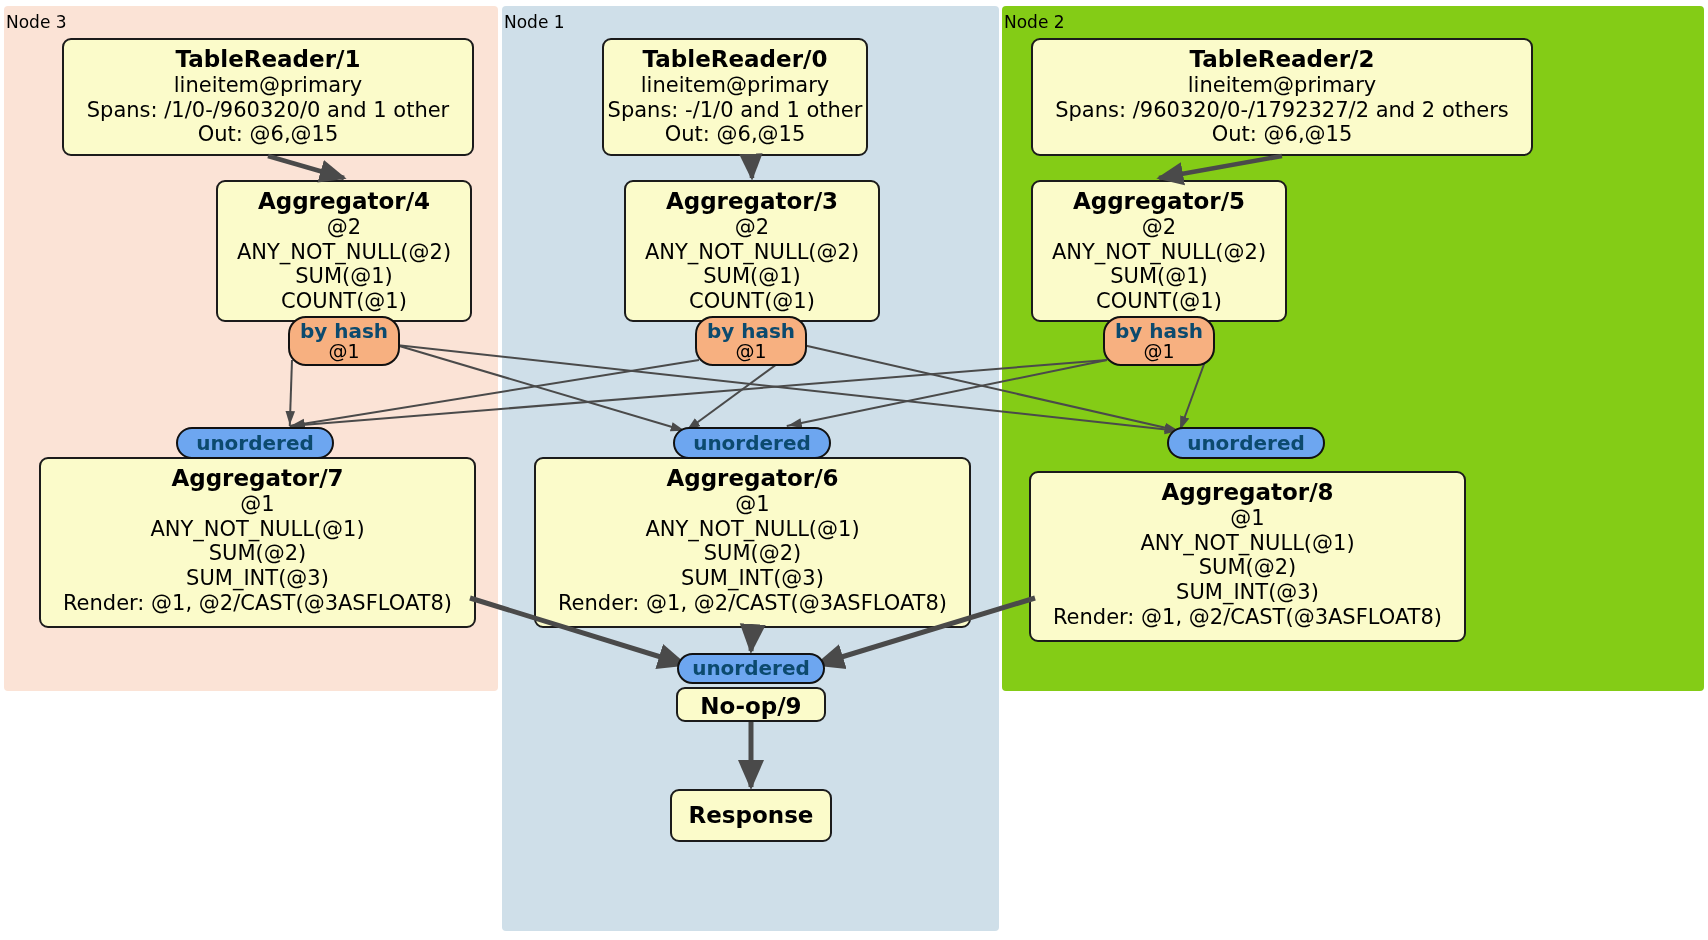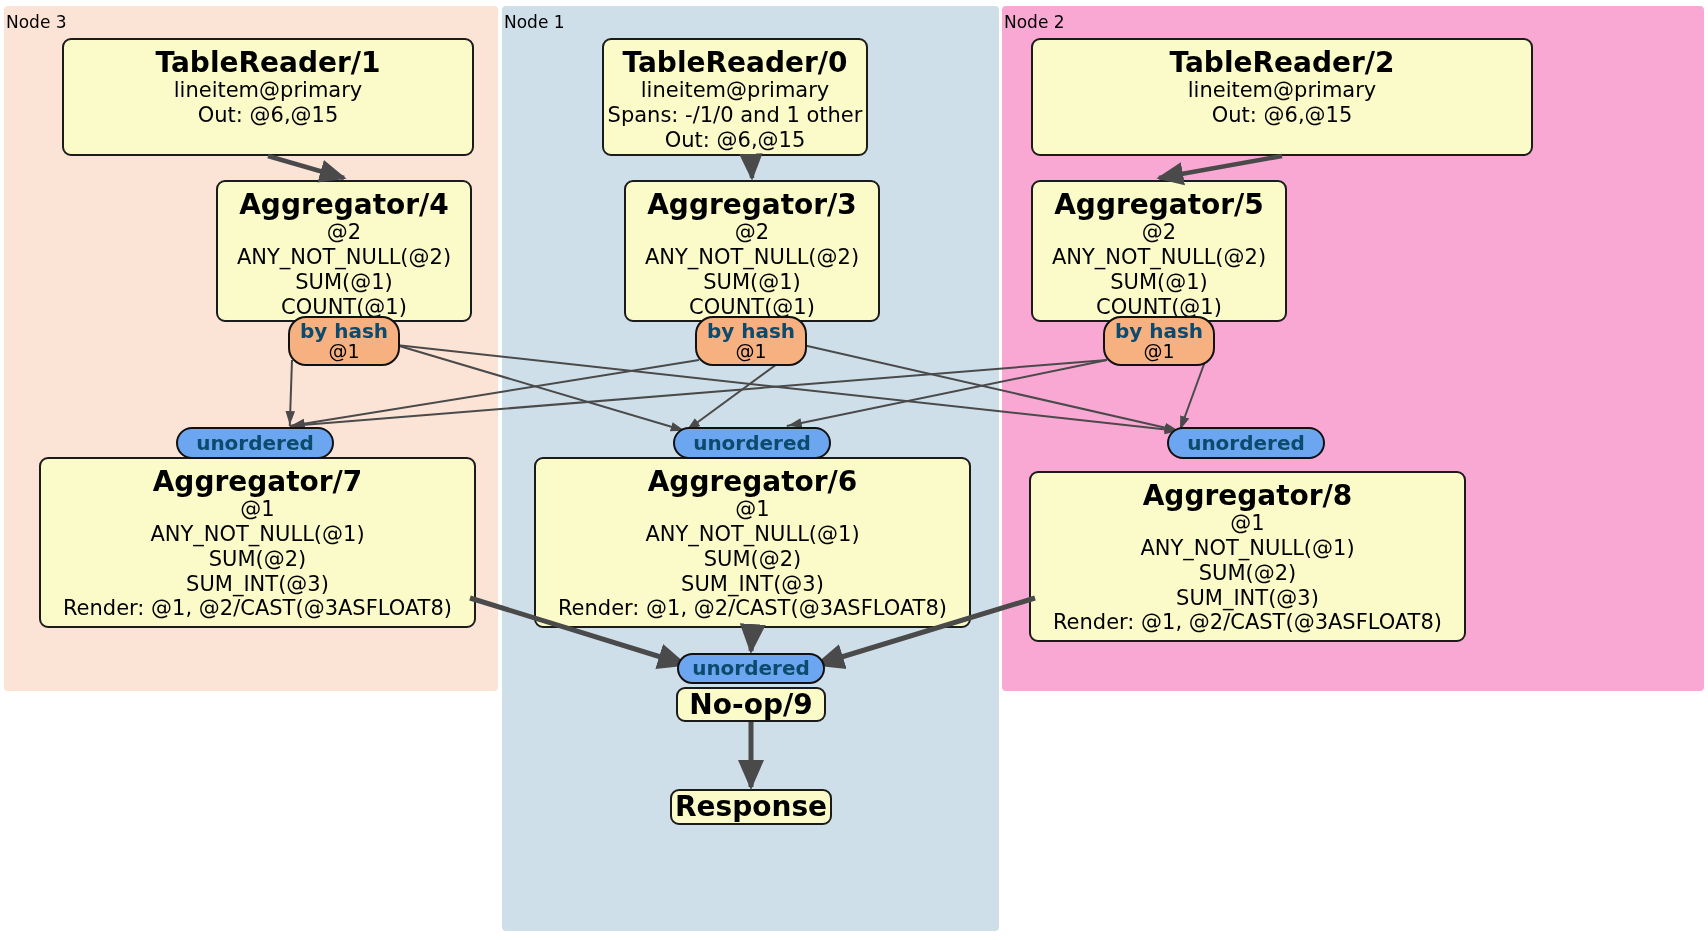--- a/index.html
+++ b/index.html
@@ -114,7 +114,7 @@
       <div class="node-panel" style="left: 502px; top: 6px; width: 497px; height: 925px; background: rgb(207, 223, 233);">
         <div class="node-panel-label">Node 1</div>
       </div>
-      <div class="node-panel" style="left: 1002px; top: 6px; width: 702px; height: 685px; background: #f9a8d4;">
+      <div class="node-panel" style="left: 1002px; top: 6px; width: 702px; height: 685px; background: #84cc16;">
         <div class="node-panel-label">Node 2</div>
       </div>
     </div>

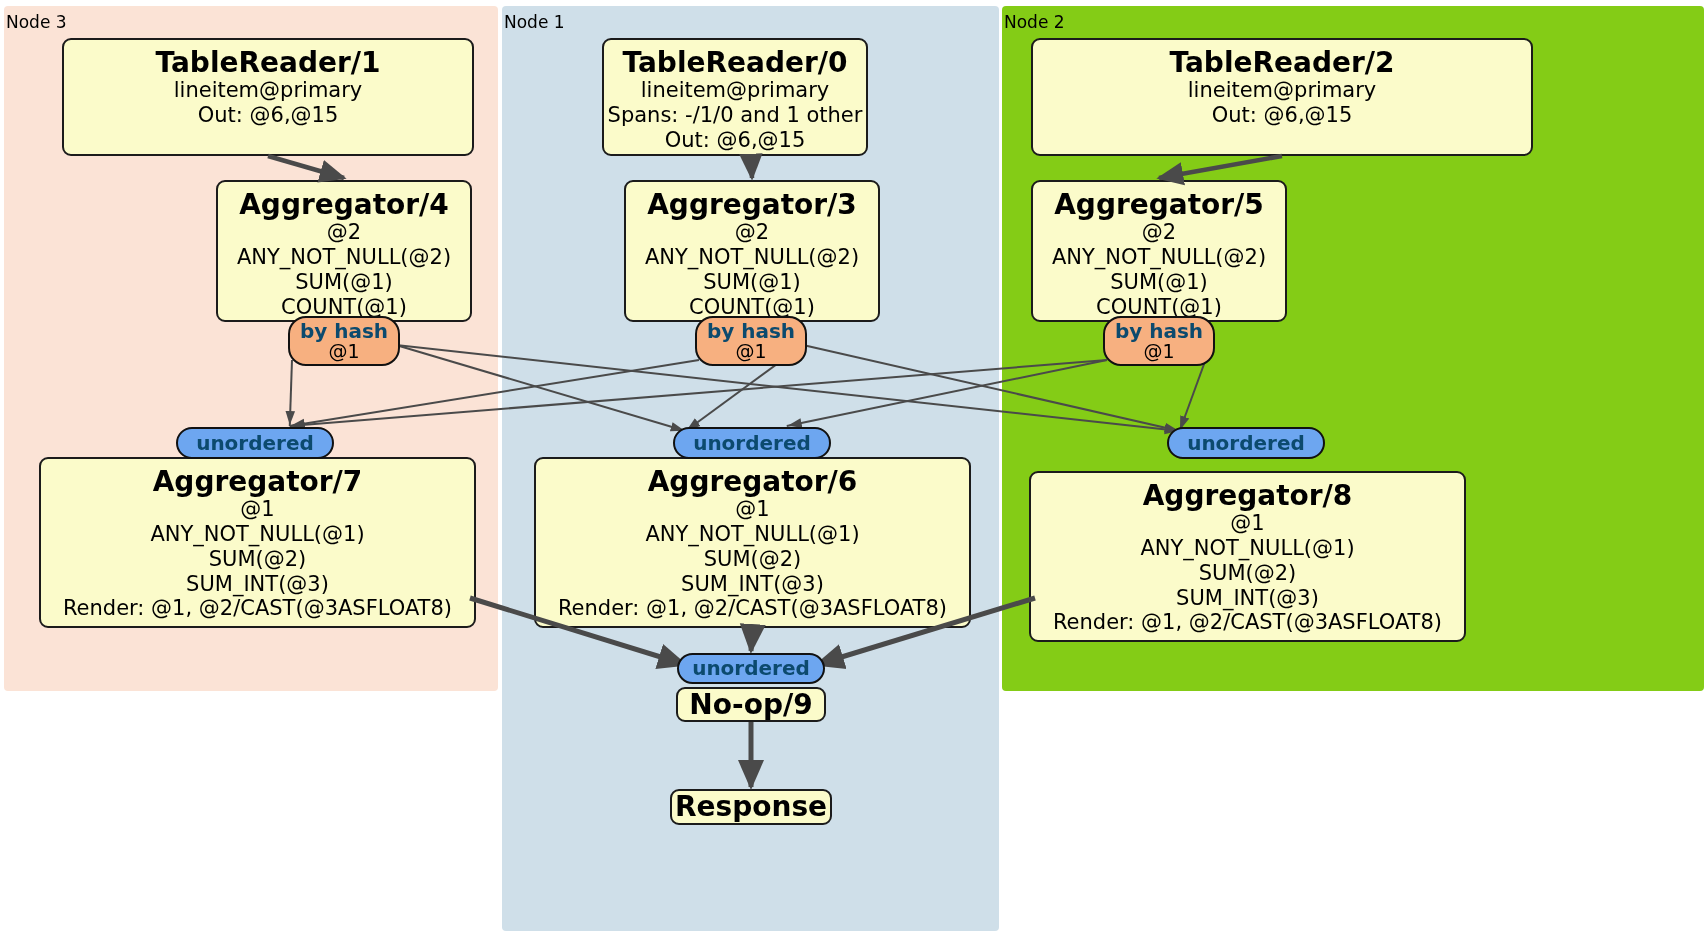--- a/index.html
+++ b/index.html
@@ -48,7 +48,7 @@
     z-index: 20;
   }
   .proc-title {
-    font-size: 28px;
+    font-size: 23px;
     font-weight: bold;
     line-height: 1.12;
     color: #000;

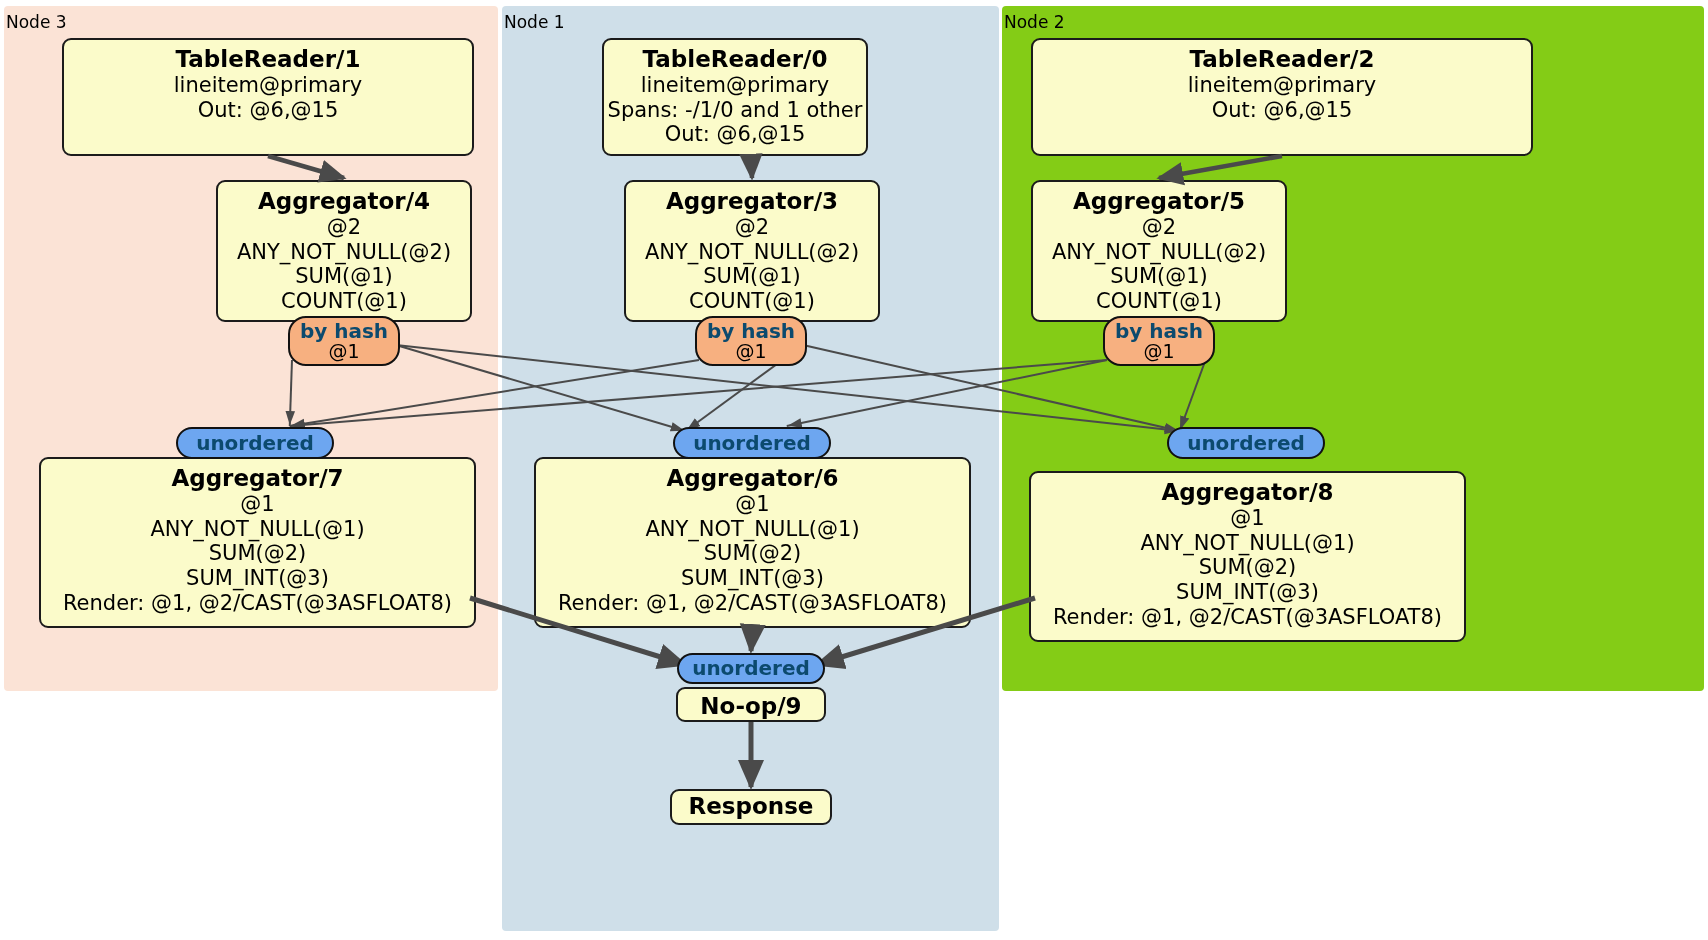--- a/index.html
+++ b/index.html
@@ -135,6 +135,7 @@
       <div class="proc-box" style="left: 62px; top: 38px; width: 412px; height: 118px;">
         <div class="proc-title">TableReader/1</div>
         <div class="proc-line">lineitem@primary</div>
+        <div class="proc-line">Spans: /1/0-/960320/0 and 1 other</div>
         <div class="proc-line">Out: @6,@15</div>
       </div>
       <div class="proc-box" style="left: 602px; top: 38px; width: 266px; height: 118px;">

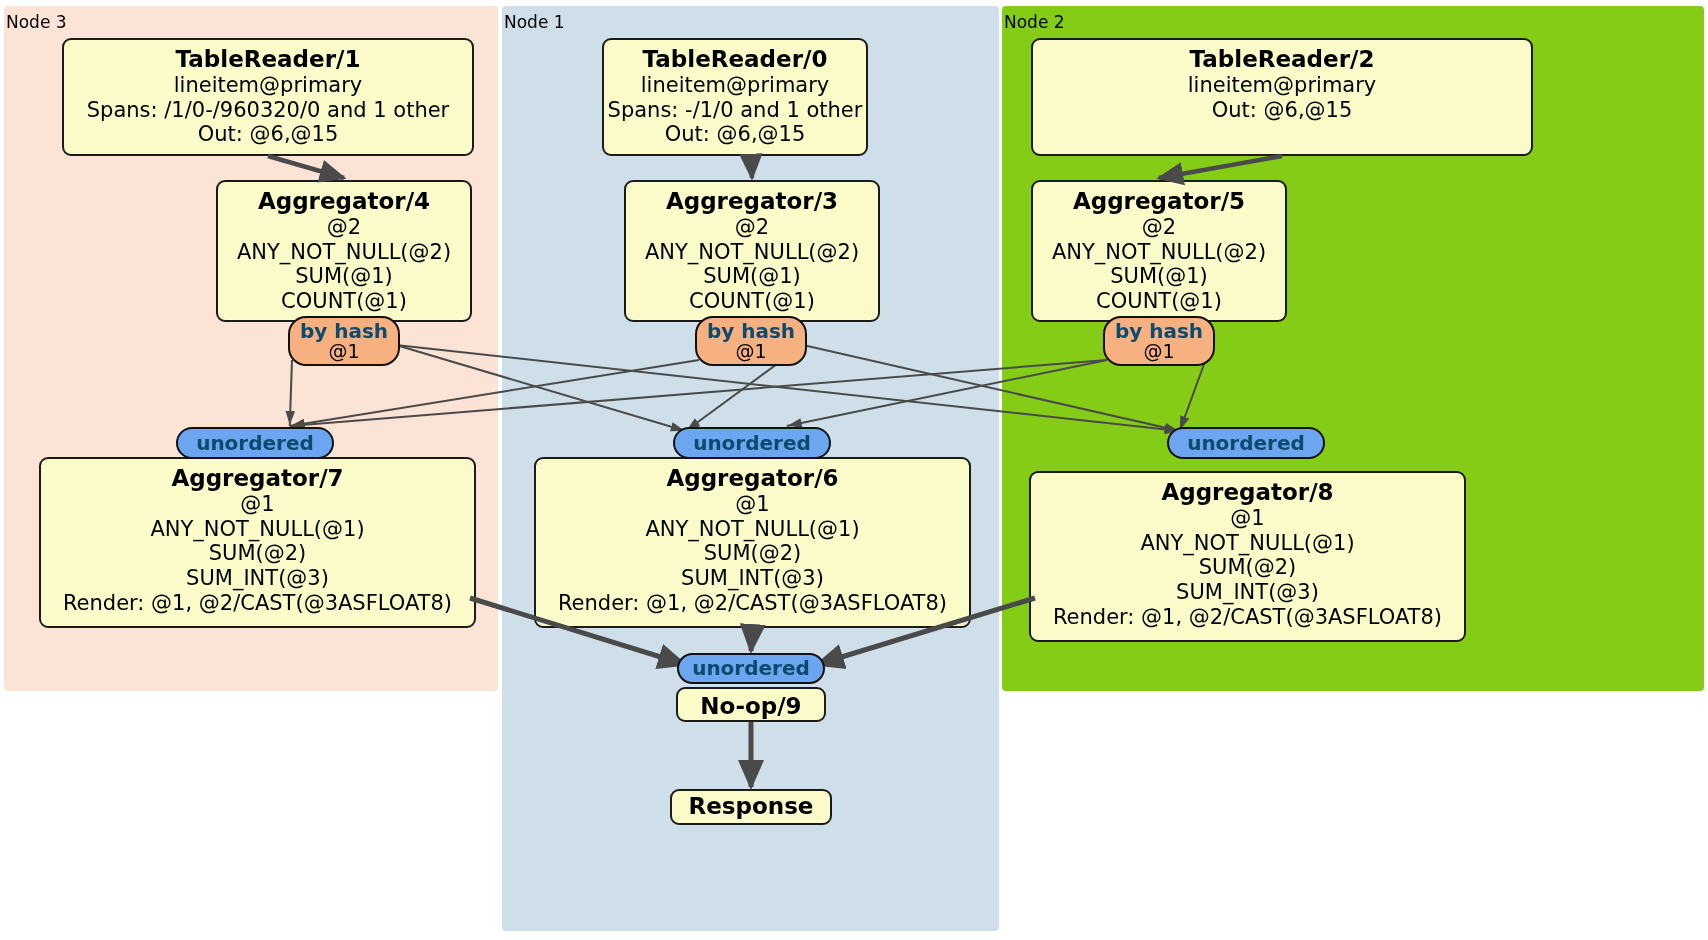--- a/index.html
+++ b/index.html
@@ -147,6 +147,7 @@
       <div class="proc-box" style="left: 1031px; top: 38px; width: 502px; height: 118px;">
         <div class="proc-title">TableReader/2</div>
         <div class="proc-line">lineitem@primary</div>
+        <div class="proc-line">Spans: /960320/0-/1792327/2 and 2 others</div>
         <div class="proc-line">Out: @6,@15</div>
       </div>
       <div class="proc-box" style="left: 216px; top: 180px; width: 256px; height: 142px;">

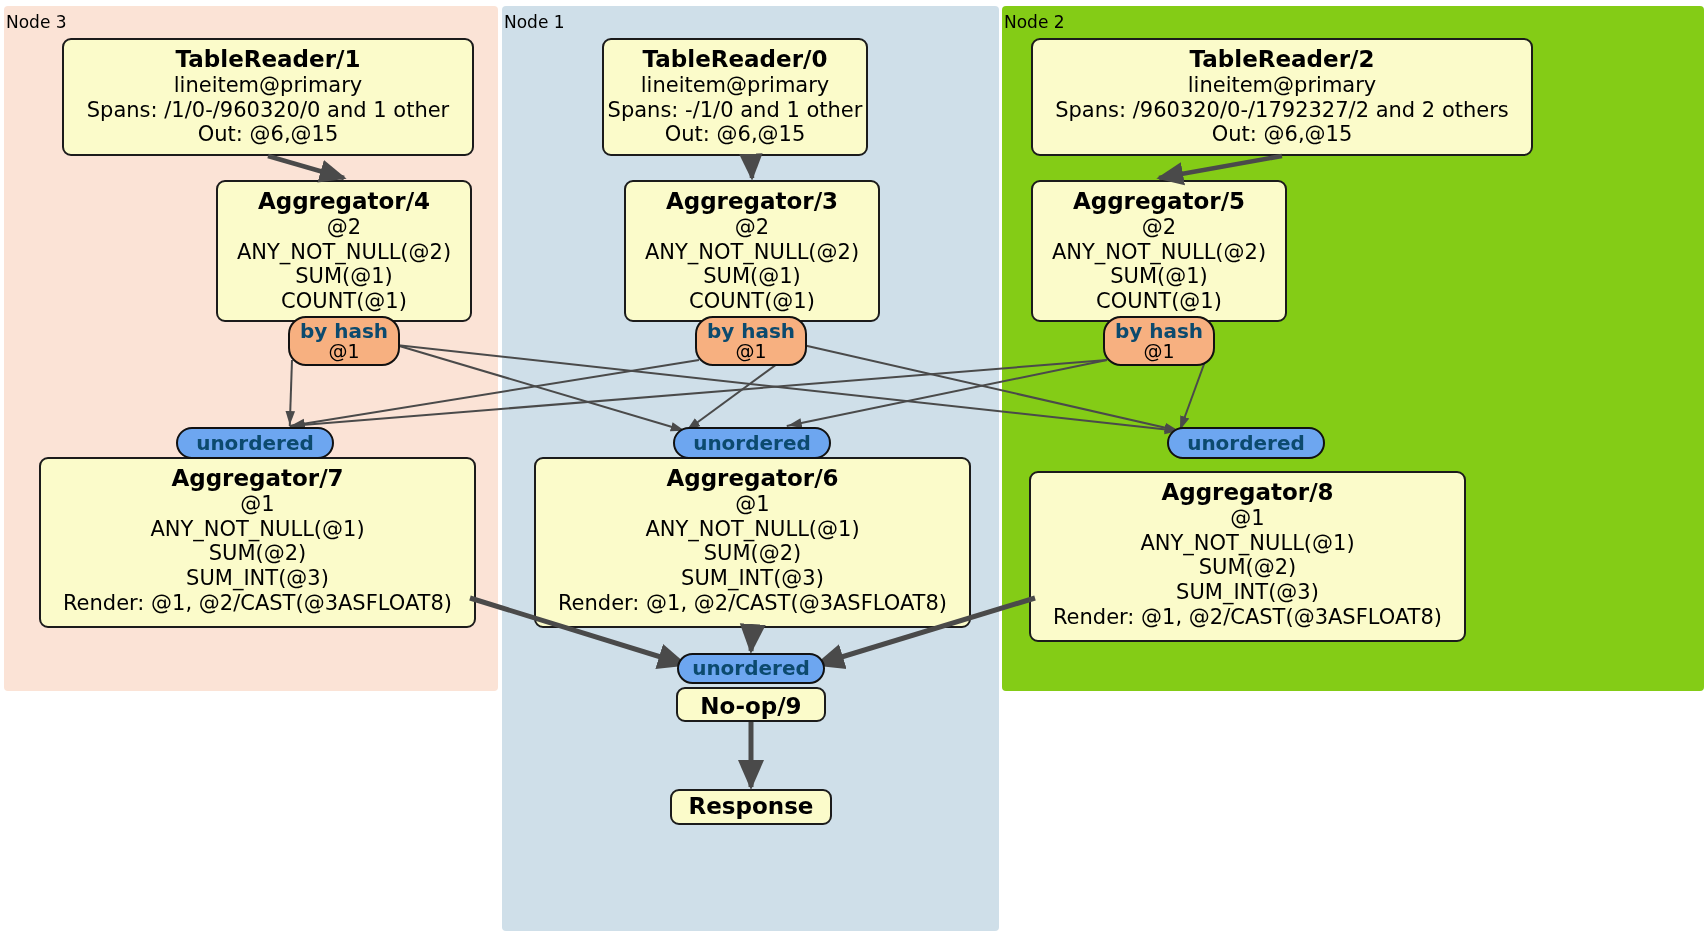--- a/index.html
+++ b/index.html
@@ -198,7 +198,7 @@
       <div class="proc-box" style="left: 676px; top: 687px; width: 150px; height: 35px; justify-content: flex-end; padding-top: 0px;">
         <div class="proc-title">No-op/9</div>
       </div>
-      <div class="proc-box" style="left: 670px; top: 789px; width: 162px; height: 36px; justify-content: center; padding-top: 0px;">
+      <div class="proc-box" style="left: 670px; top: 789px; width: 162px; height: 53px; justify-content: center; padding-top: 0px;">
         <div class="proc-title">Response</div>
       </div>
       <div class="pill pill-hash" style="left: 288px; top: 316px; width: 112px; height: 50px;">

